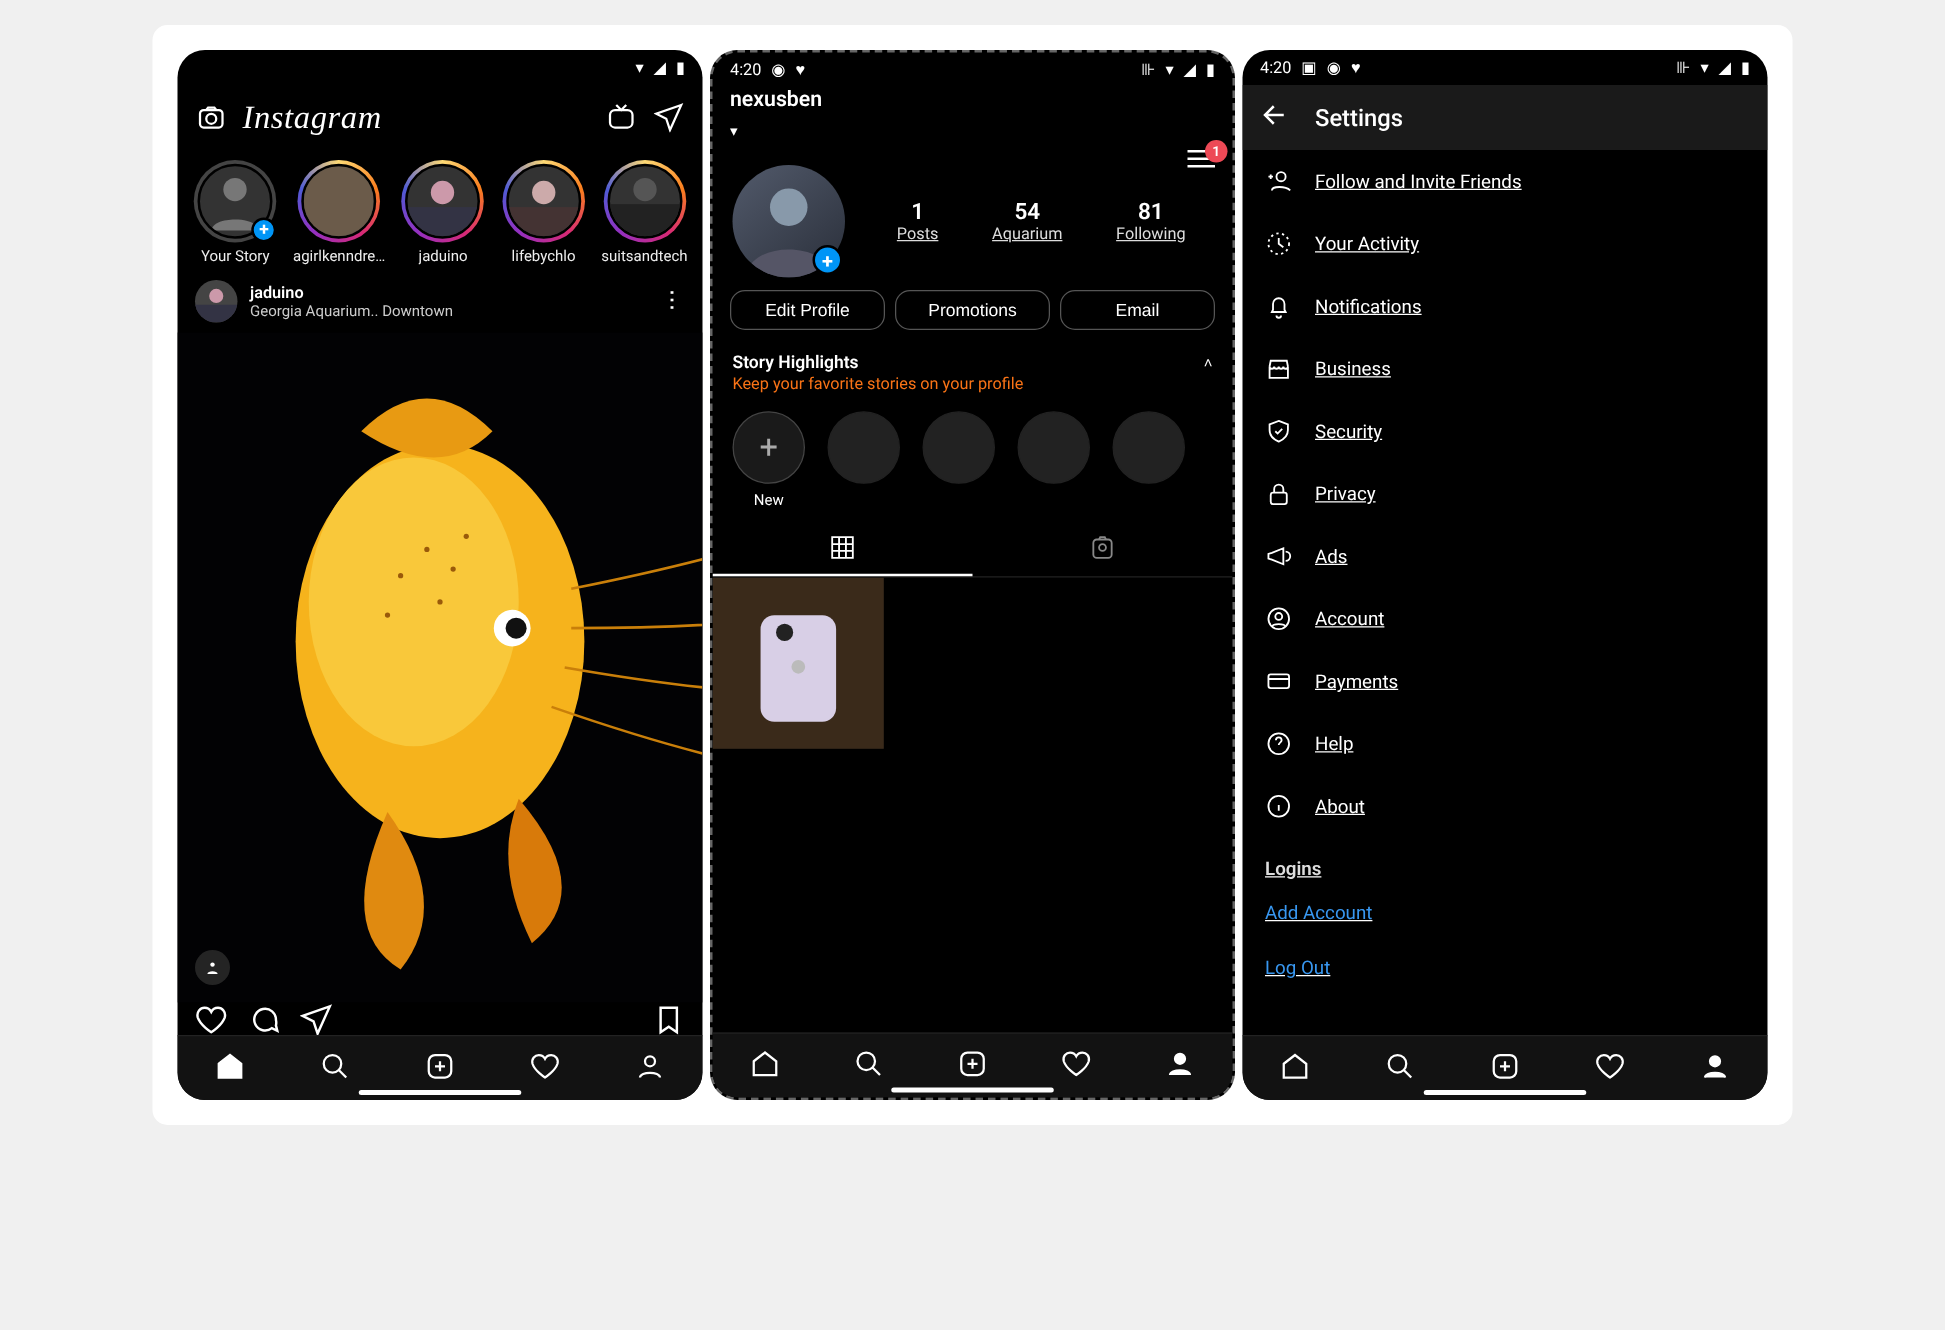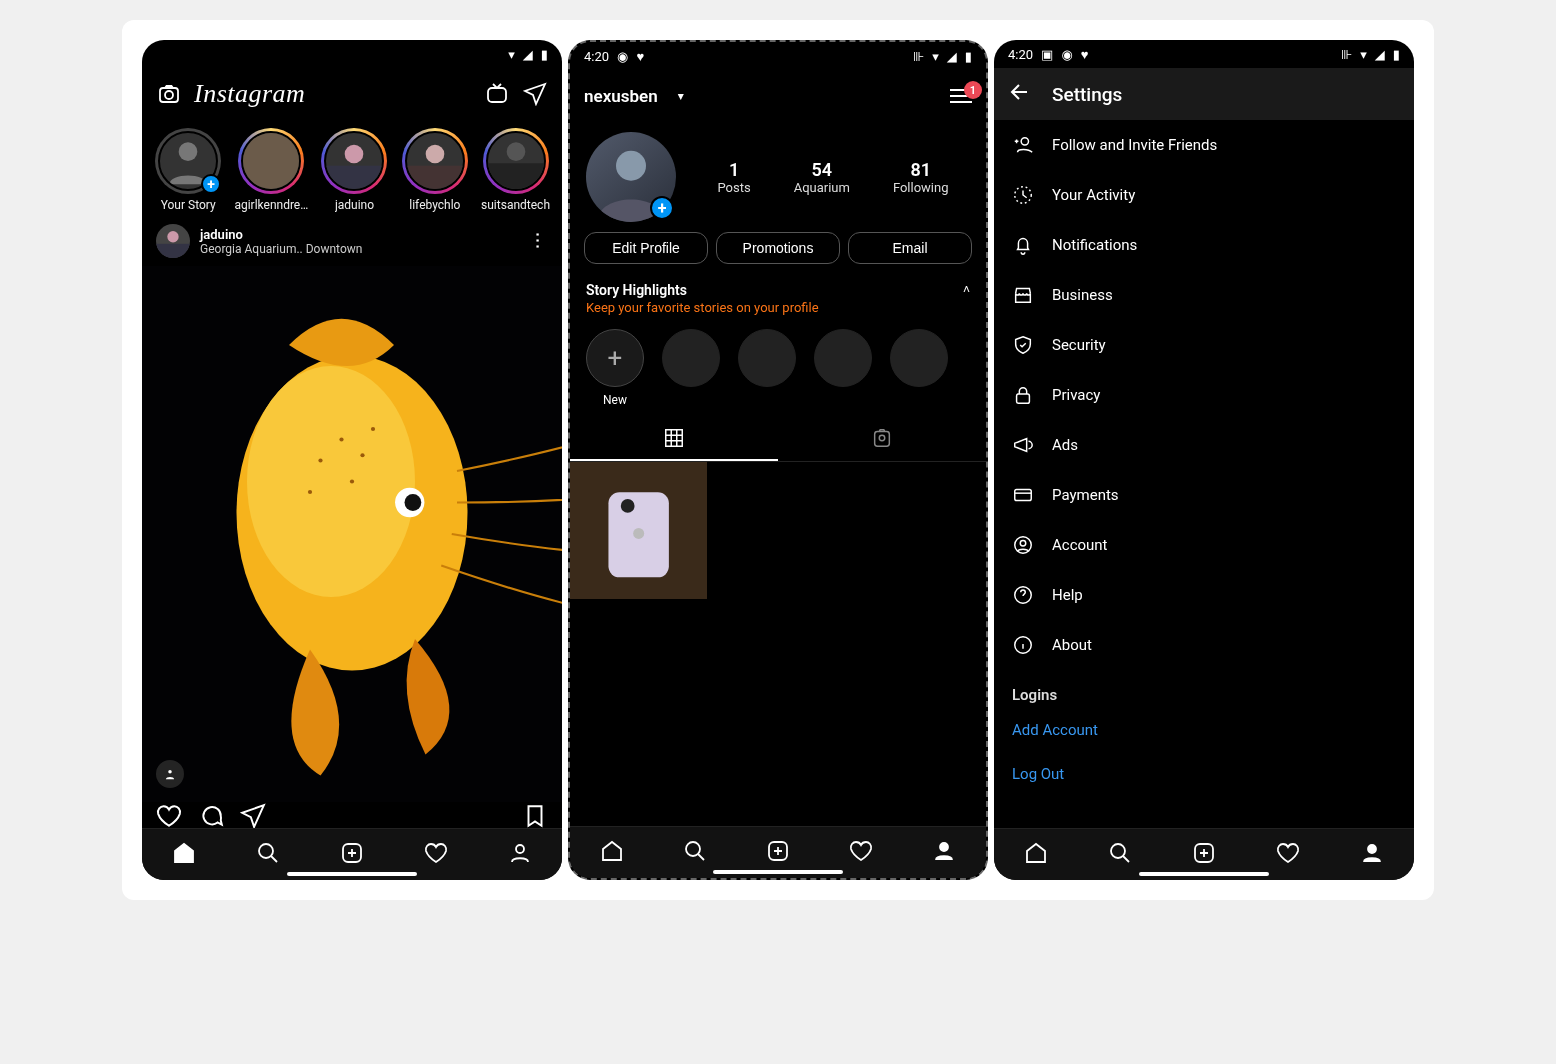--- a/index.html
+++ b/index.html
@@ -138,7 +138,7 @@
 
   
   .prof-header {
-    height:52px; display:flex; align-items:center; padding:0 14px; gap:20px;
+    height:52px; display:flex; padding:0 14px; gap:8px;flex-direction:column;
   }
   .prof-header .uname { font-size:17px; font-weight:600; }
   .prof-header .chev { font-size:12px; }

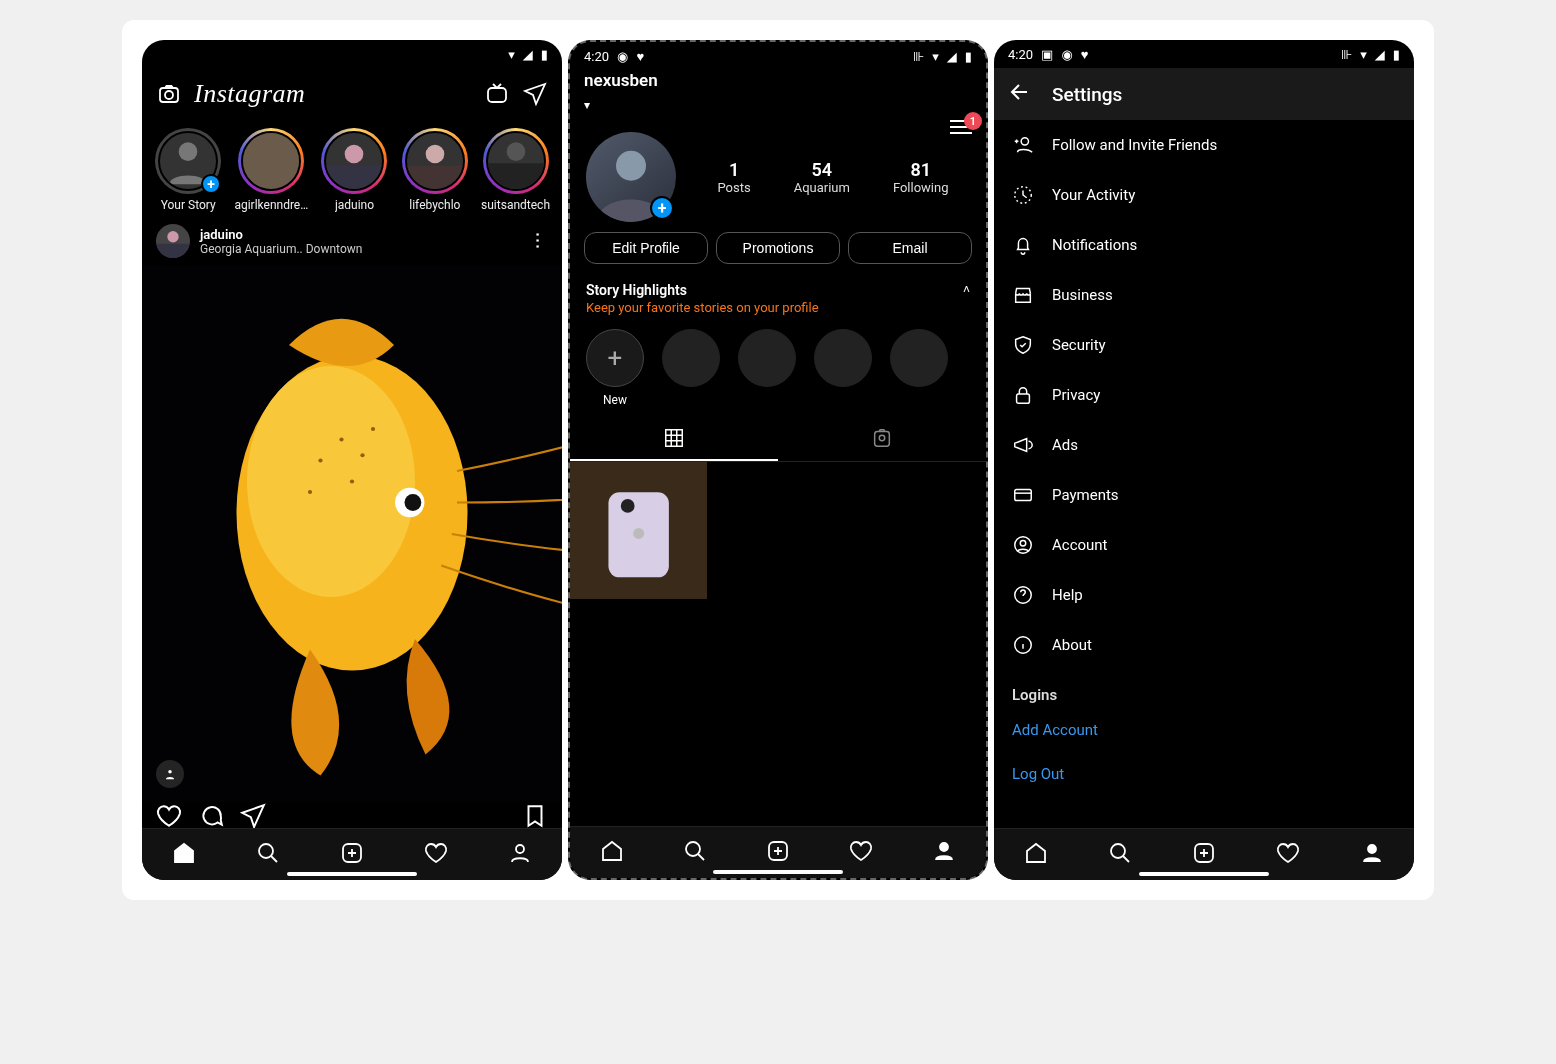--- a/index.html
+++ b/index.html
@@ -214,7 +214,7 @@
   }
   .set-header .back svg { width:24px;height:24px; stroke:#fff; fill:none; stroke-width:2;}
   .set-header .title { font-size:19px; font-weight:500;}
-  .set-list { display:flex; flex-direction:column; }
+  .set-list { display:flex; flex-direction:column;text-decoration:underline; }
   .set-item {
     display:flex; align-items:center; gap:18px;
     padding:14px 18px; font-size:15px;

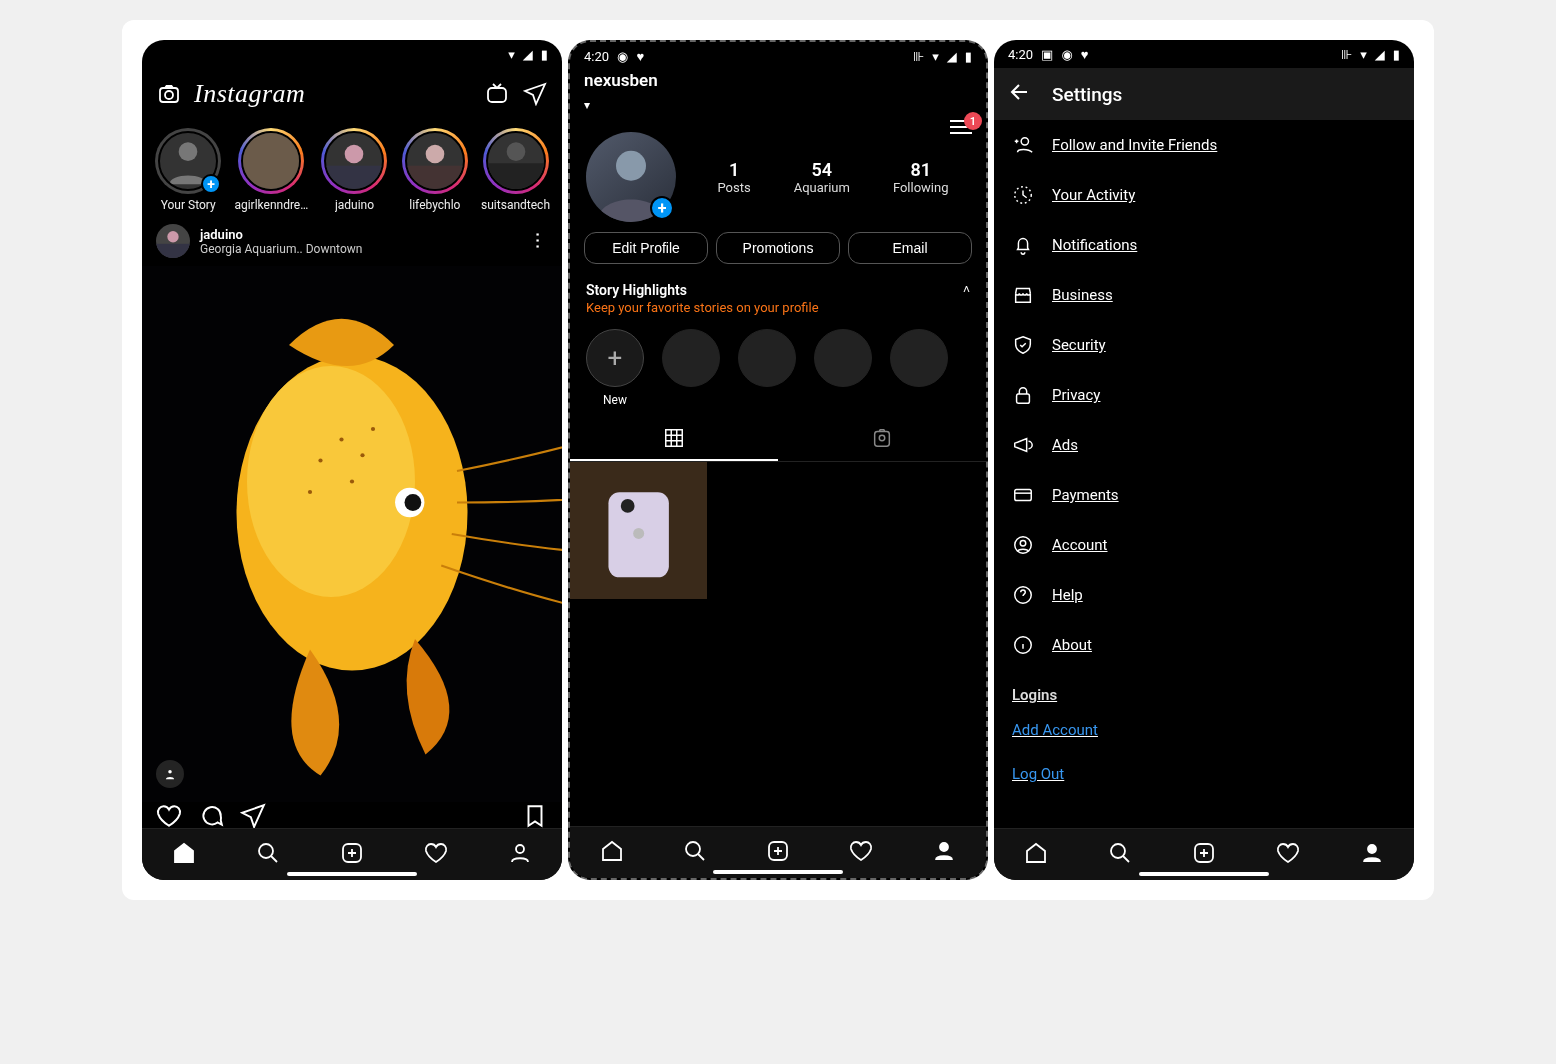--- a/index.html
+++ b/index.html
@@ -171,7 +171,7 @@
   .stats { flex:1; display:flex; justify-content:space-around; }
   .stat { text-align:center; }
   .stat .num { font-size:18px; font-weight:600; }
-  .stat .lab { font-size:13px; color:#ddd; }
+  .stat .lab { font-size:13px; color:#ddd;text-decoration:underline; }
   .prof-bio { padding:0 16px 10px; font-size:14px; line-height:1.35; }
   .prof-bio .name { font-weight:600; }
   .prof-bio .cat { color:#999; }

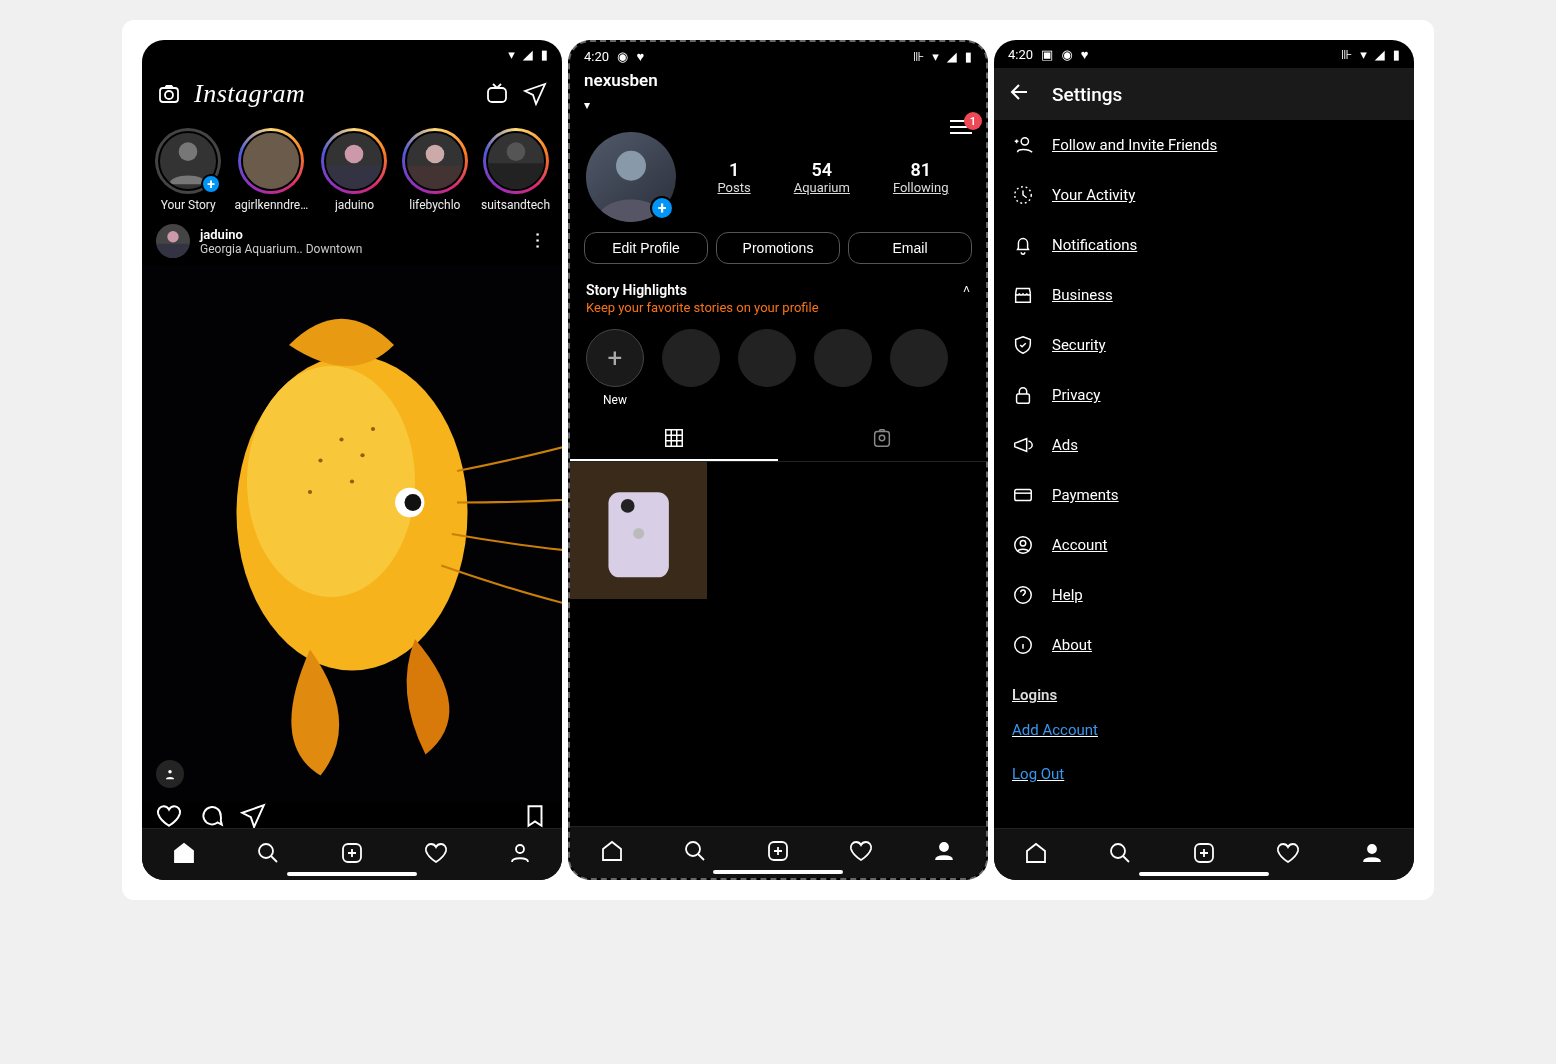--- a/index.html
+++ b/index.html
@@ -631,15 +631,6 @@
     <div class="set-item">
       <span class="ic">
             <svg viewBox="0 0 24 24">
-              <rect x="3" y="6" width="18" height="12" rx="2"></rect>
-              <path d="M3 10h18"></path>
-            </svg>
-          </span>
-      <span>Payments</span>
-    </div>
-    <div class="set-item">
-      <span class="ic">
-            <svg viewBox="0 0 24 24">
               <circle cx="12" cy="12" r="9"></circle>
               <circle cx="12" cy="10" r="3"></circle>
               <path d="M6 19c1-3 11-3 12 0"></path>
@@ -650,6 +641,15 @@
     <div class="set-item">
       <span class="ic">
             <svg viewBox="0 0 24 24">
+              <rect x="3" y="6" width="18" height="12" rx="2"></rect>
+              <path d="M3 10h18"></path>
+            </svg>
+          </span>
+      <span>Payments</span>
+    </div>
+    <div class="set-item">
+      <span class="ic">
+            <svg viewBox="0 0 24 24">
               <circle cx="12" cy="12" r="9"></circle>
               <path d="M9.5 9a2.5 2.5 0 115 0c0 2-2.5 2-2.5 4M12 17h.01"></path>
             </svg>

